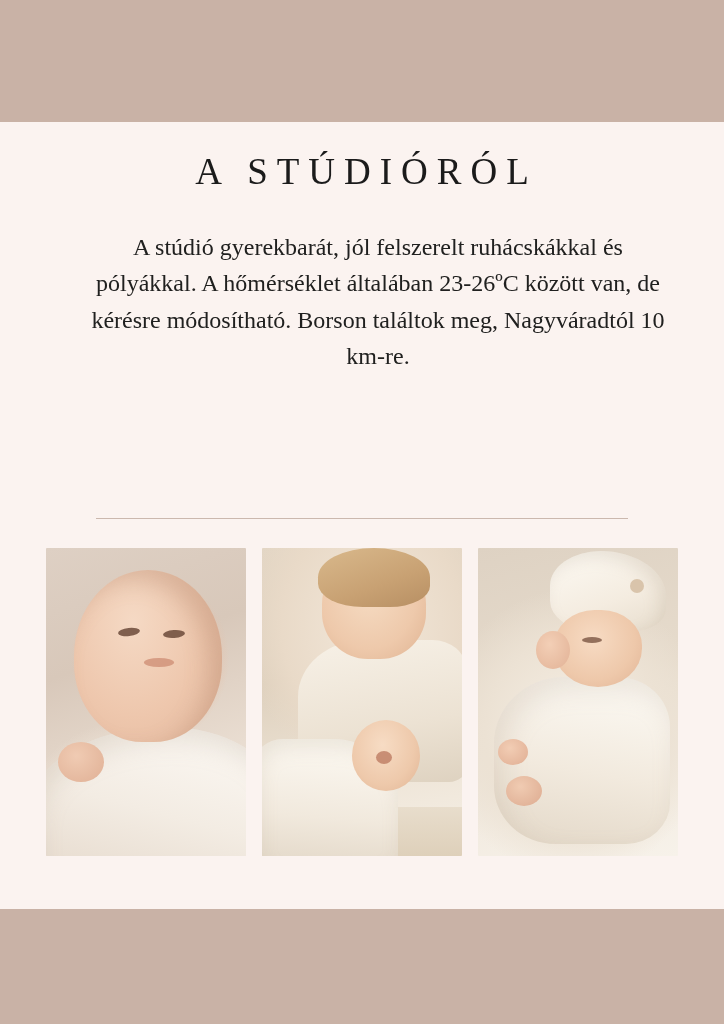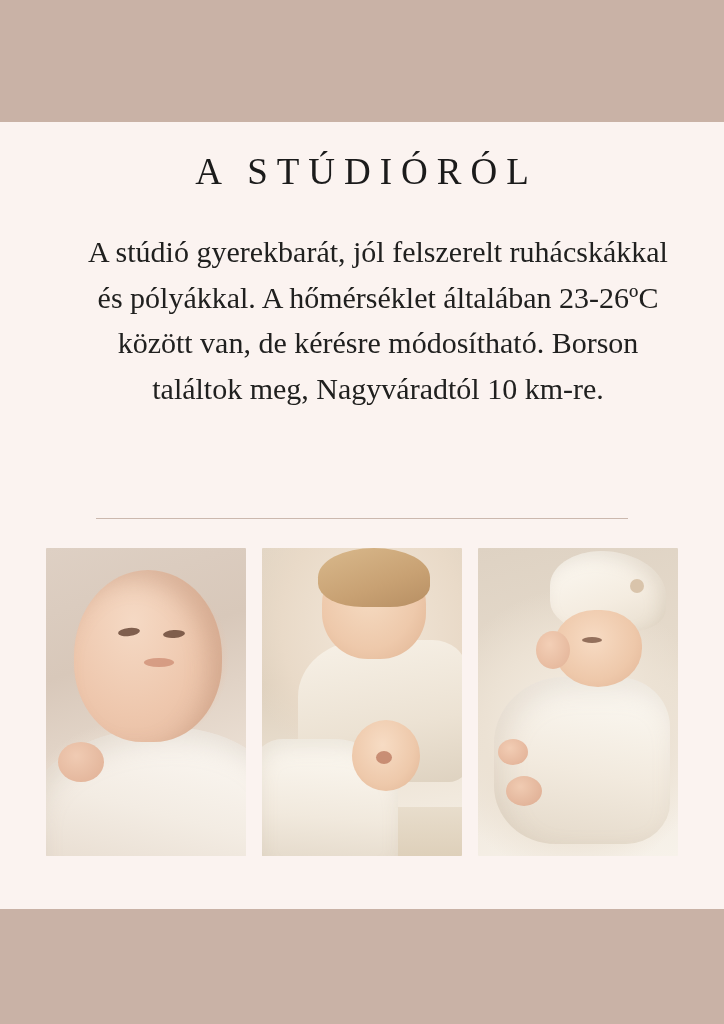--- a/index.html
+++ b/index.html
@@ -62,7 +62,7 @@
     padding: 36px 54px 0 86px;
     text-align: center;
     font-family: "Liberation Serif", serif;
-    font-size: 30px;
+    font-size: 24px;
     line-height: 1.52;
     color: #20201f;
   }

